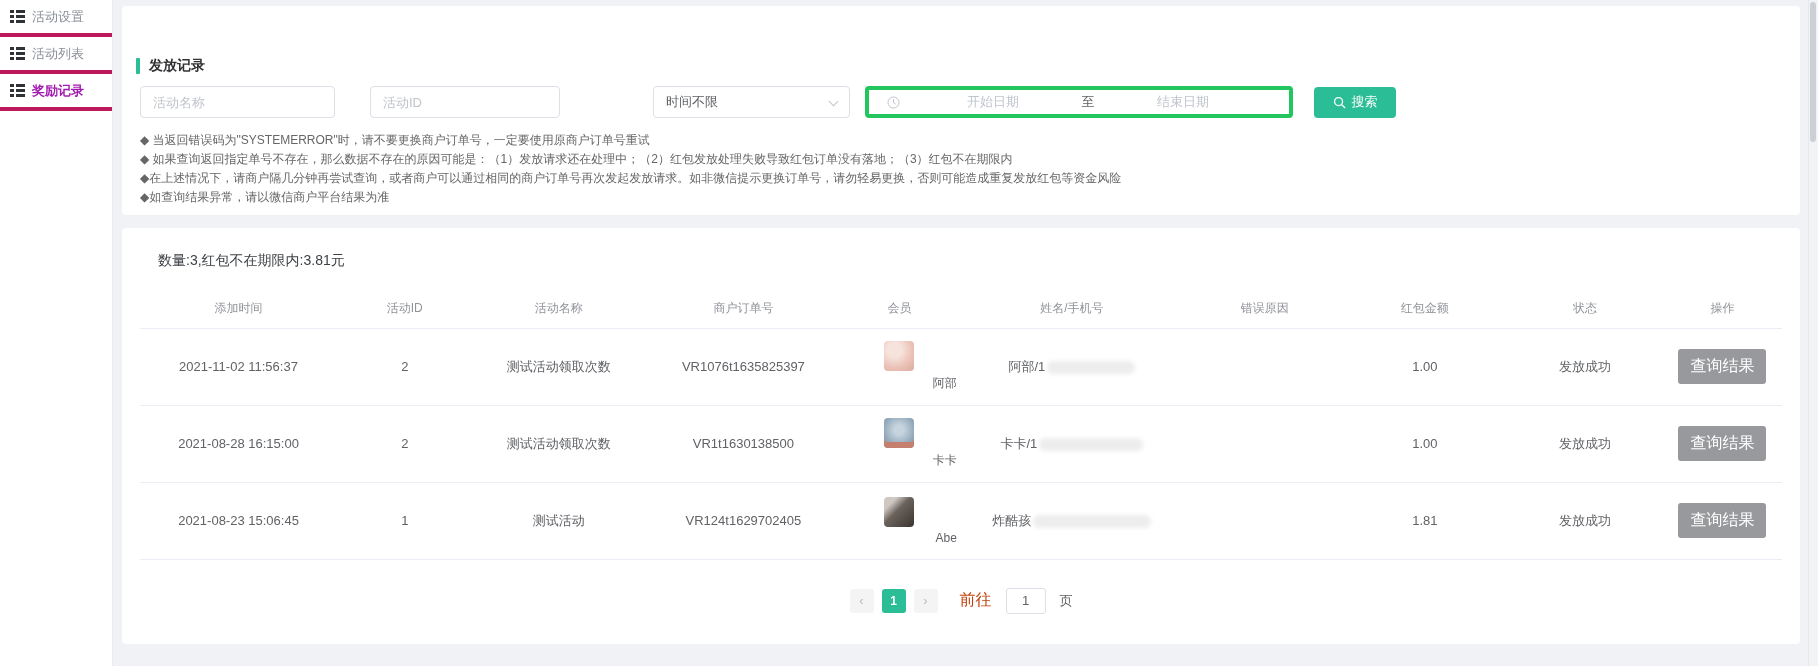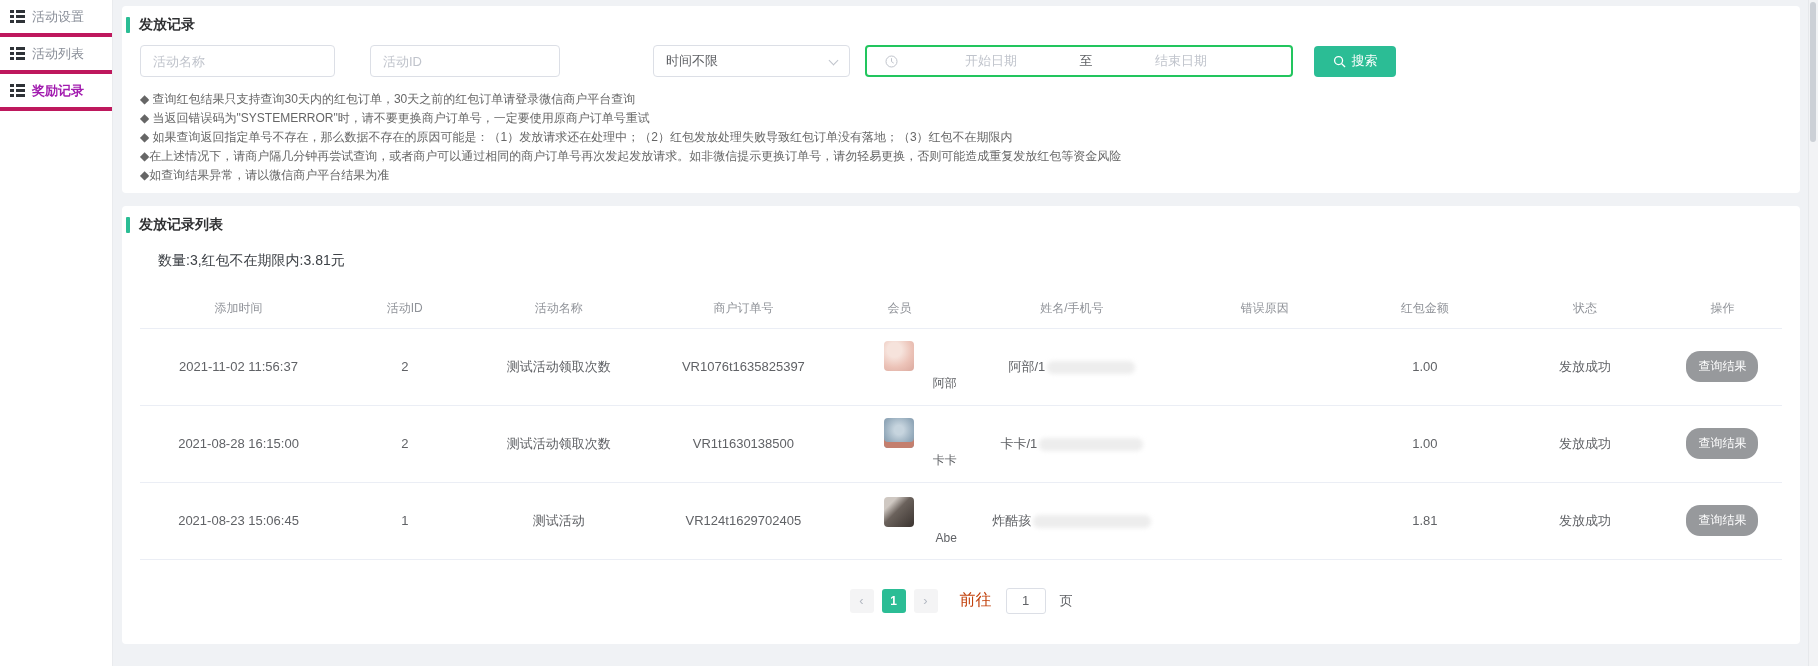--- a/index.html
+++ b/index.html
@@ -19,7 +19,7 @@
   .content { position:absolute; left:122px; right:18px; top:0; }
   .card { background:#fff; border-radius:4px; }
   .card-filters { margin-top:6px; padding:8px 0 8px; }
-  .section-title { display:flex; align-items:center; gap:9px; padding-left:4px; height:22px; }
+  .section-title { display:flex; align-items:center; gap:9px; padding-left:14px; height:22px;margin-top:41px; }
   .green-bar { width:4px; height:16px; background:#2bbd95; border-radius:1px; }
   .section-title span { font-size:14px; font-weight:bold; color:#303133; }
 

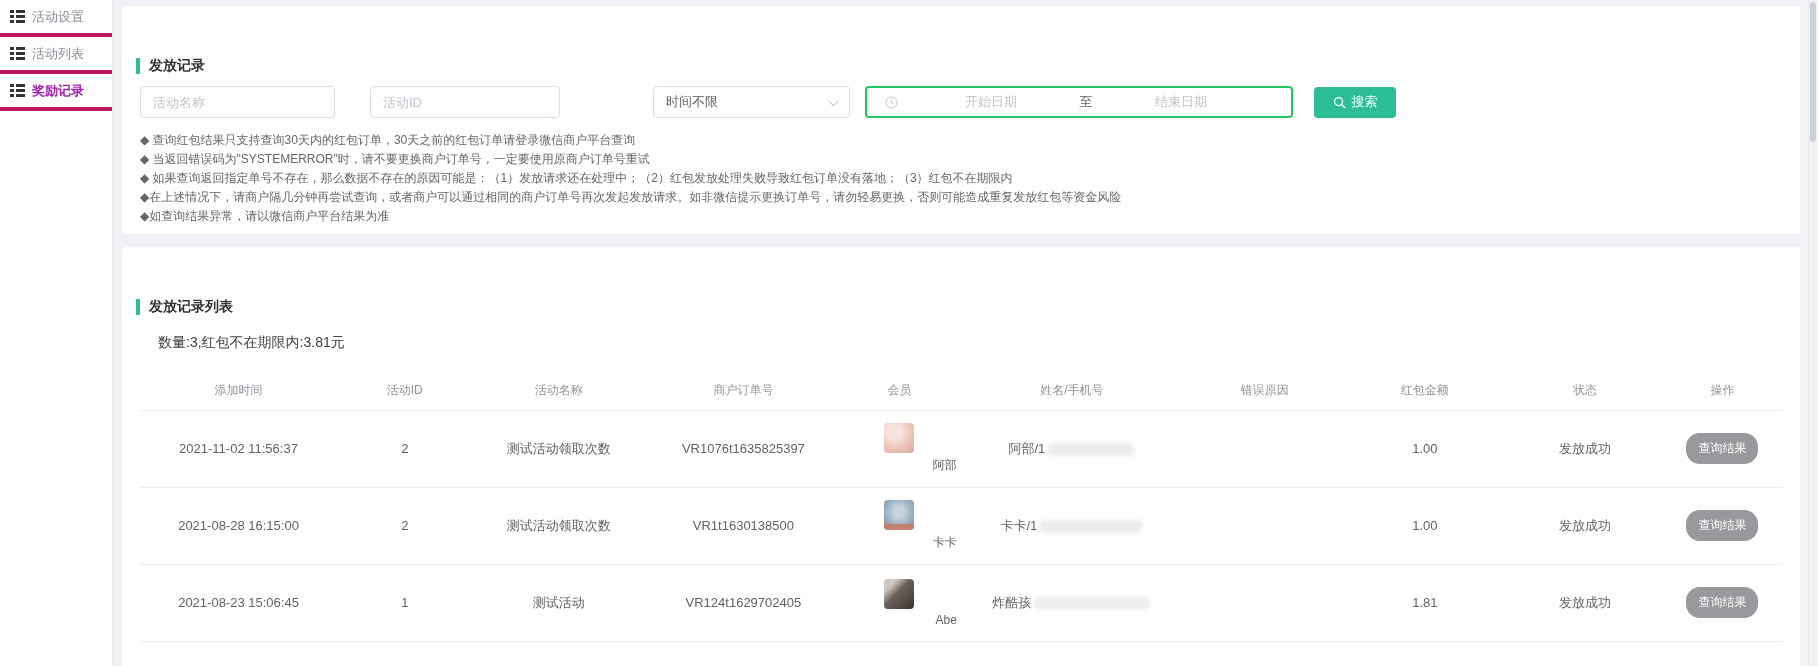--- a/index.html
+++ b/index.html
@@ -30,7 +30,7 @@
   .in-id { width:190px; margin-right:93px; }
   .f-select { position:relative; width:197px; height:32px; margin-right:15px; border:1px solid #dcdfe6; border-radius:4px; display:flex; align-items:center; padding:0 12px; font-size:13px; color:#606266; cursor:pointer; }
   .chev { position:absolute; right:12px; top:11px; width:7px; height:7px; border-right:1px solid #c0c4cc; border-bottom:1px solid #c0c4cc; transform:rotate(45deg); }
-  .f-date { width:428px; height:32px; margin-right:21px; border:2px solid #22c55e; border-radius:4px; display:flex; align-items:center; font-size:13px; color:#c0c4cc; padding:0 10px; }
+  .f-date { width:428px; height:32px; margin-right:21px; border:4px solid #22c55e; border-radius:4px; display:flex; align-items:center; font-size:13px; color:#c0c4cc; padding:0 10px; }
   .f-date .clock { display:flex; margin:0 28px 0 8px; }
   .f-date .d-start, .f-date .d-end { width:130px; text-align:center; }
   .f-date .d-sep { color:#606266; width:60px; text-align:center; }

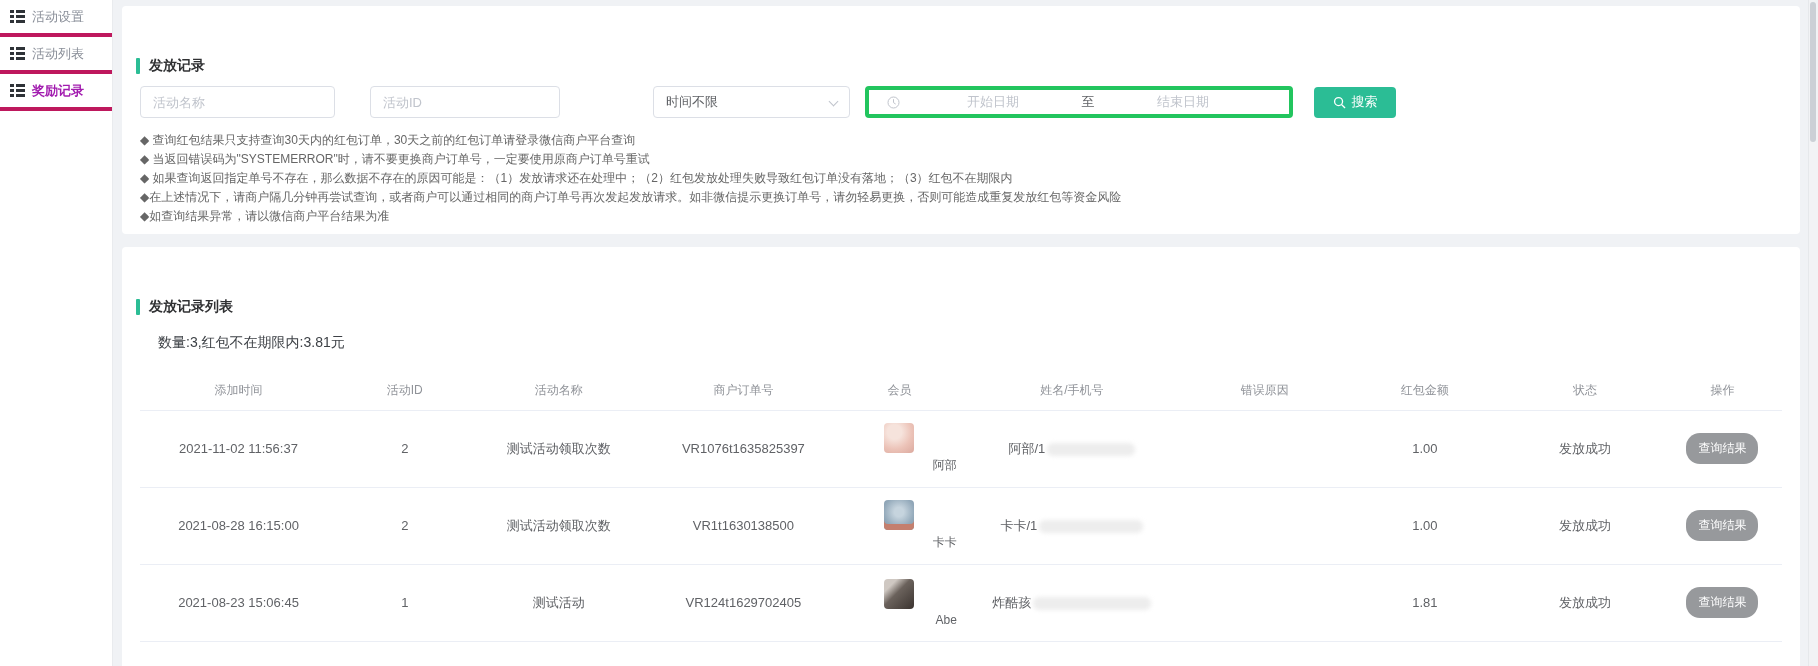--- a/index.html
+++ b/index.html
@@ -161,7 +161,6 @@
       </div>
 
       <div class="notes">
-        <div class="note-line">◆ 查询红包结果只支持查询30天内的红包订单，30天之前的红包订单请登录微信商户平台查询</div>
         <div class="note-line">◆ 当返回错误码为"SYSTEMERROR"时，请不要更换商户订单号，一定要使用原商户订单号重试</div>
         <div class="note-line">◆ 如果查询返回指定单号不存在，那么数据不存在的原因可能是：（1）发放请求还在处理中；（2）红包发放处理失败导致红包订单没有落地；（3）红包不在期限内</div>
         <div class="note-line">◆在上述情况下，请商户隔几分钟再尝试查询，或者商户可以通过相同的商户订单号再次发起发放请求。如非微信提示更换订单号，请勿轻易更换，否则可能造成重复发放红包等资金风险</div>

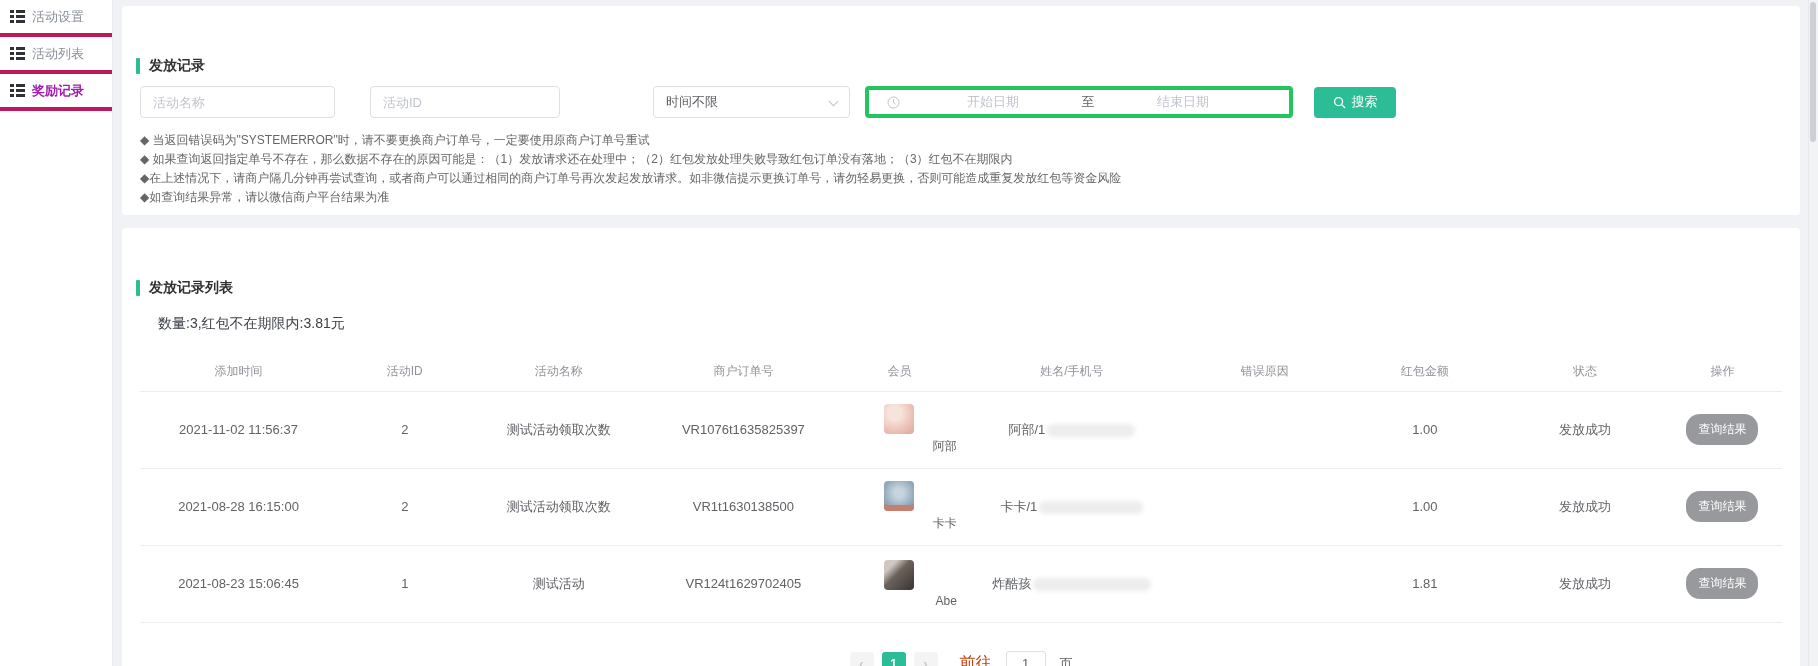--- a/index.html
+++ b/index.html
@@ -169,10 +169,6 @@
     </section>
 
     <section class="card card-list">
-      <div class="section-title">
-        <span class="green-bar"></span>
-        <span>发放记录列表</span>
-      </div>
 
       <div class="summary">数量:3,红包不在期限内:3.81元</div>
 

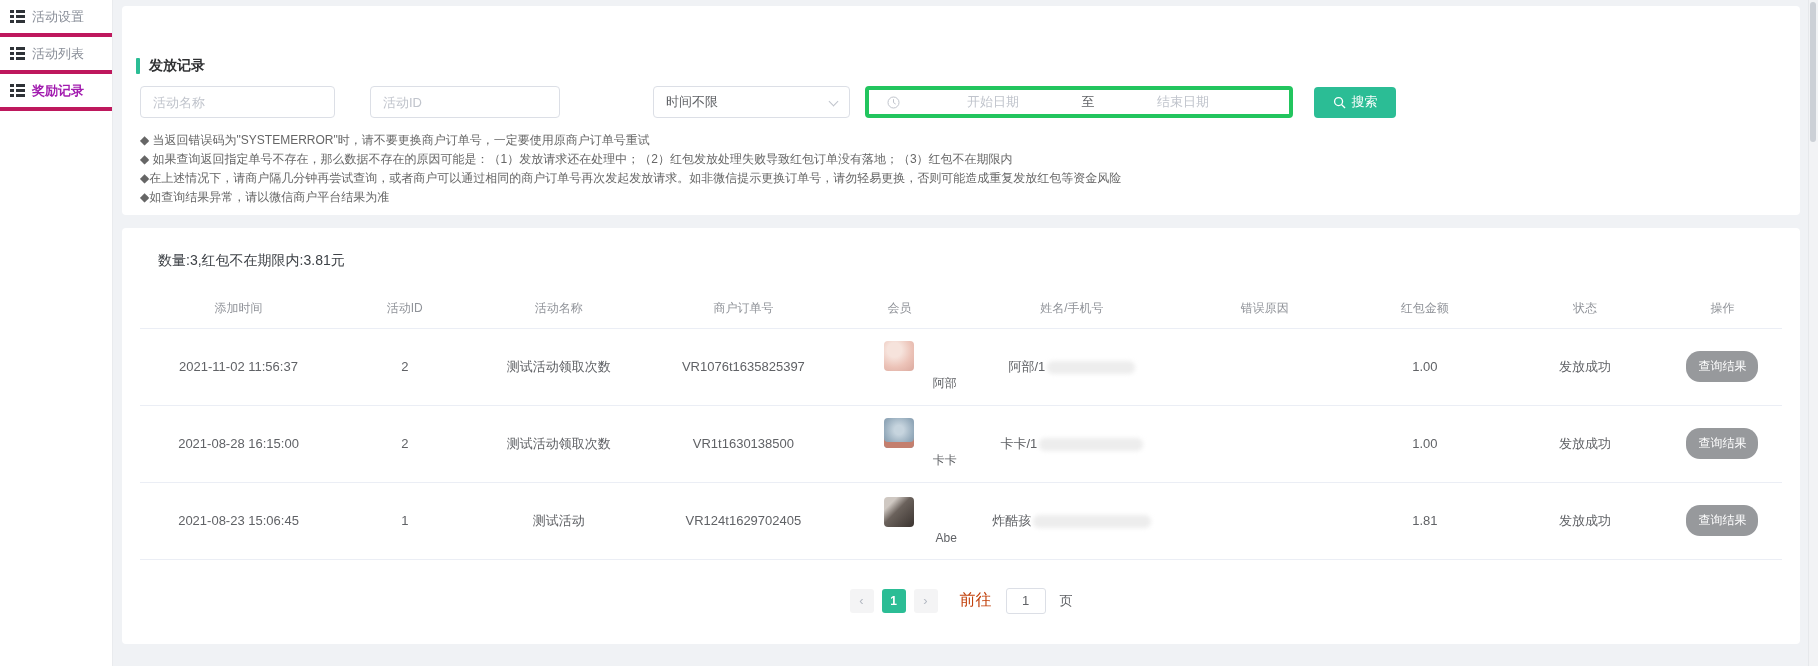--- a/index.html
+++ b/index.html
@@ -53,7 +53,7 @@
   .redact { display:inline-block; vertical-align:middle; height:13px; border-radius:6px; background:#ededed; filter:blur(2px); margin-left:2px; }
   .r1 { width:88px; } .r2 { width:104px; } .r3 { width:118px; }
   .status-ok { color:#2bbd95; }
-  .btn-result { border:none; border-radius:14px; background:#97999c; color:#fff; font-size:12px; font-family:inherit; padding:7px 12px; cursor:pointer; }
+  .btn-result { border:none; border-radius:3px; background:#97999c; color:#fff; font-size:16px; font-family:inherit; padding:7px 12px; cursor:pointer; }
 
   .pagination { display:flex; align-items:center; justify-content:center; gap:8px; margin-top:28px; }
   .pg-btn { width:24px; height:24px; border-radius:3px; background:#f4f4f5; color:#b4b9c2; font-size:13px; display:flex; align-items:center; justify-content:center; cursor:pointer; }

